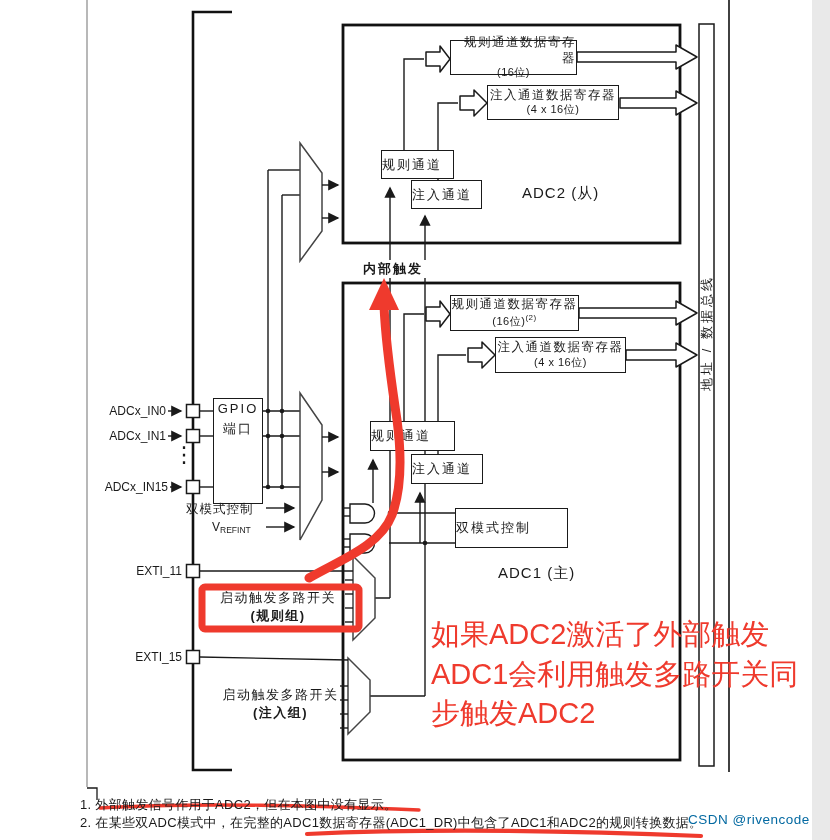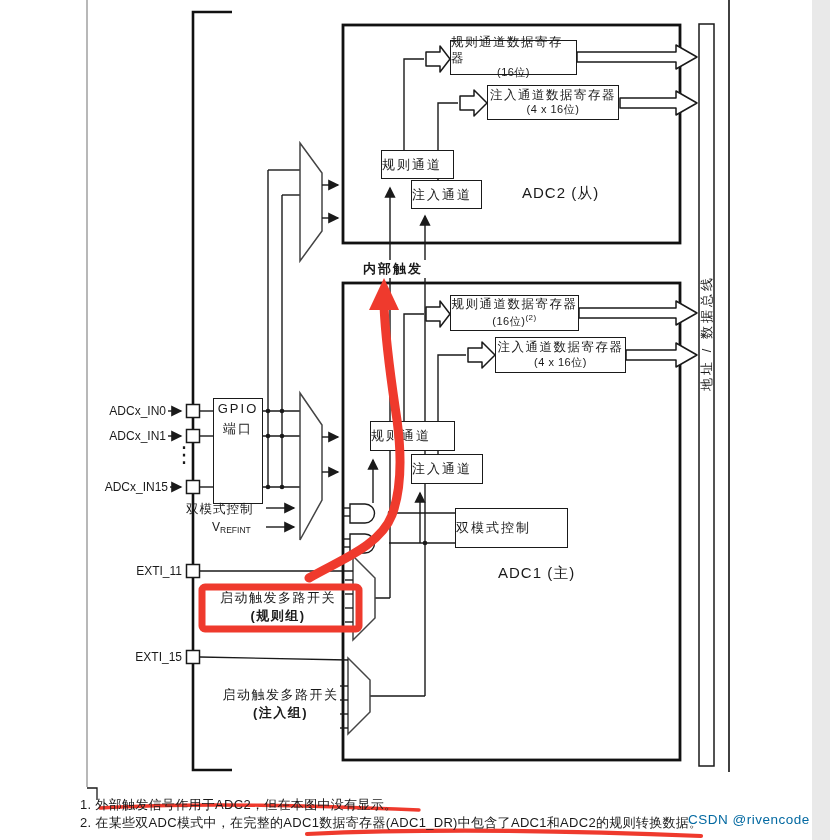--- a/index.html
+++ b/index.html
@@ -10,7 +10,7 @@
   .layer { position:absolute; left:0; top:0; width:830px; height:840px; }
   .dbox { position:absolute; border:1.6px solid #1a1a1a; background:#fff;
     display:flex; flex-direction:column; align-items:center; justify-content:center;
-    text-align:left; font-size:12.5px; letter-spacing:1.5px; line-height:1.25; }
+    text-align:right; font-size:12.5px; letter-spacing:1.5px; line-height:1.25; }
   .dbox .sub { font-size:11px; letter-spacing:0.5px; }
   .dbox .sub sup { font-size:8px; }
   .chbox { position:absolute; border:1.6px solid #1a1a1a; background:#fff;

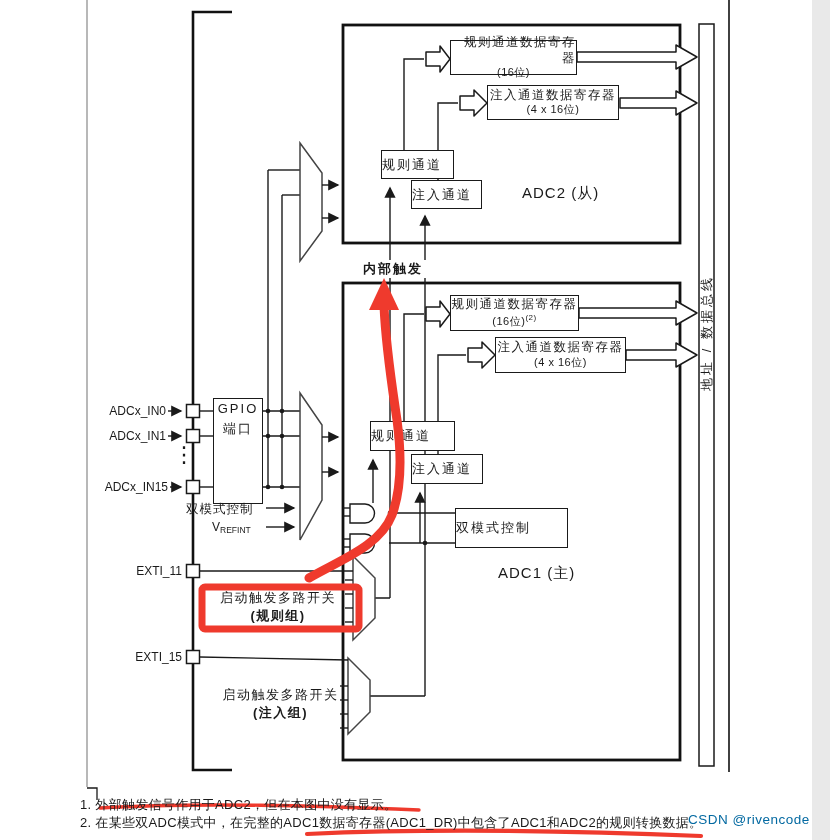--- a/index.html
+++ b/index.html
@@ -230,6 +230,11 @@
     <path d="M307,834 C440,828 580,831 701,836" fill="none" stroke="var(--red,#ef3a2d)" stroke-width="4.2" stroke-linecap="round"></path>
   </svg>
 
+  <div class="rednote">
+    <div>如果ADC2激活了外部触发</div>
+    <div>ADC1会利用触发多路开关同</div>
+    <div>步触发ADC2</div>
+  </div>
 
   <div class="fn" style="left:80px;top:796px;">1.  外部触发信号作用于ADC2，但在本图中没有显示。</div>
   <div class="fn" style="left:80px;top:814px;">2.  在某些双ADC模式中，在完整的ADC1数据寄存器(ADC1_DR)中包含了ADC1和ADC2的规则转换数据。</div>

